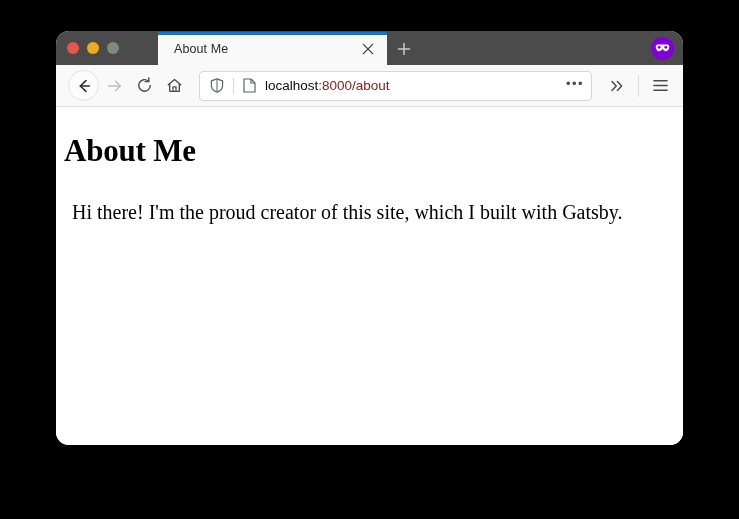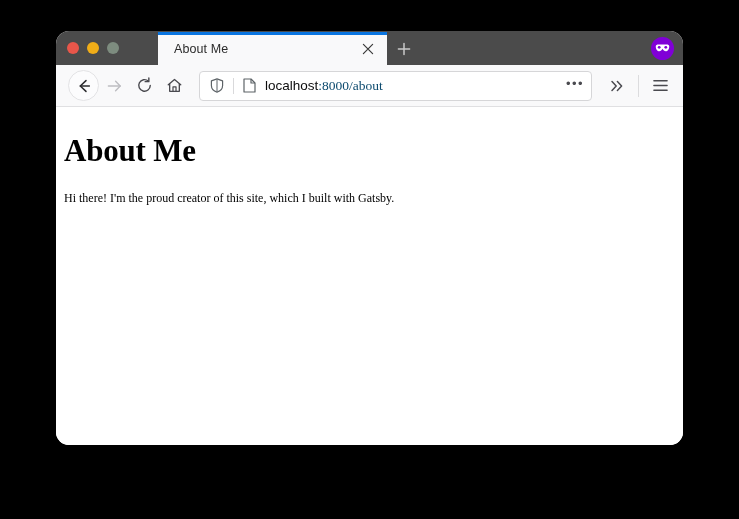--- a/index.html
+++ b/index.html
@@ -203,7 +203,7 @@
     overflow: hidden;
     min-width: 0;
   }
-  .url-text .dim { color: #0c4a6e; font-family: Liberation Serif, serif; }
+  .url-text .dim { color: #7f1d1d; }
   .url-dots {
     width: 24px;
     display: flex;

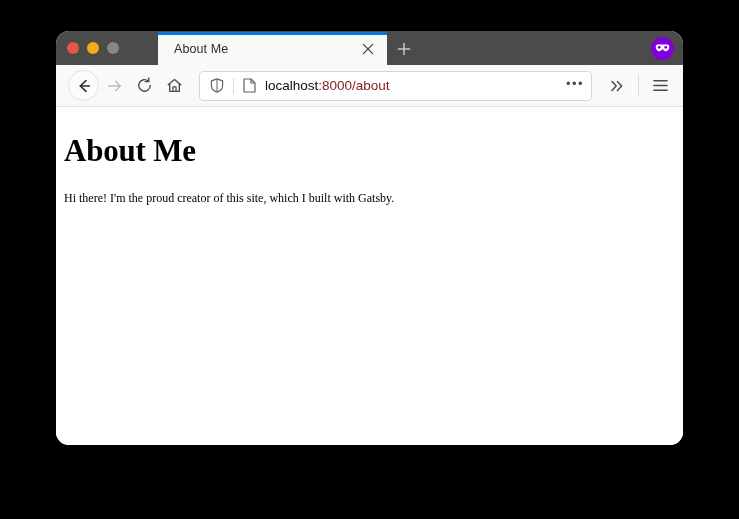--- a/index.html
+++ b/index.html
@@ -243,9 +243,9 @@
     letter-spacing: -0.2px;
   }
   .page-paragraph {
-    margin: 0;
+    margin: 8px;
     padding-top: 22px;
-    font-size: 12px;
+    font-size: 20px;
     color: #000000;
     line-height: 1.3;
   }

